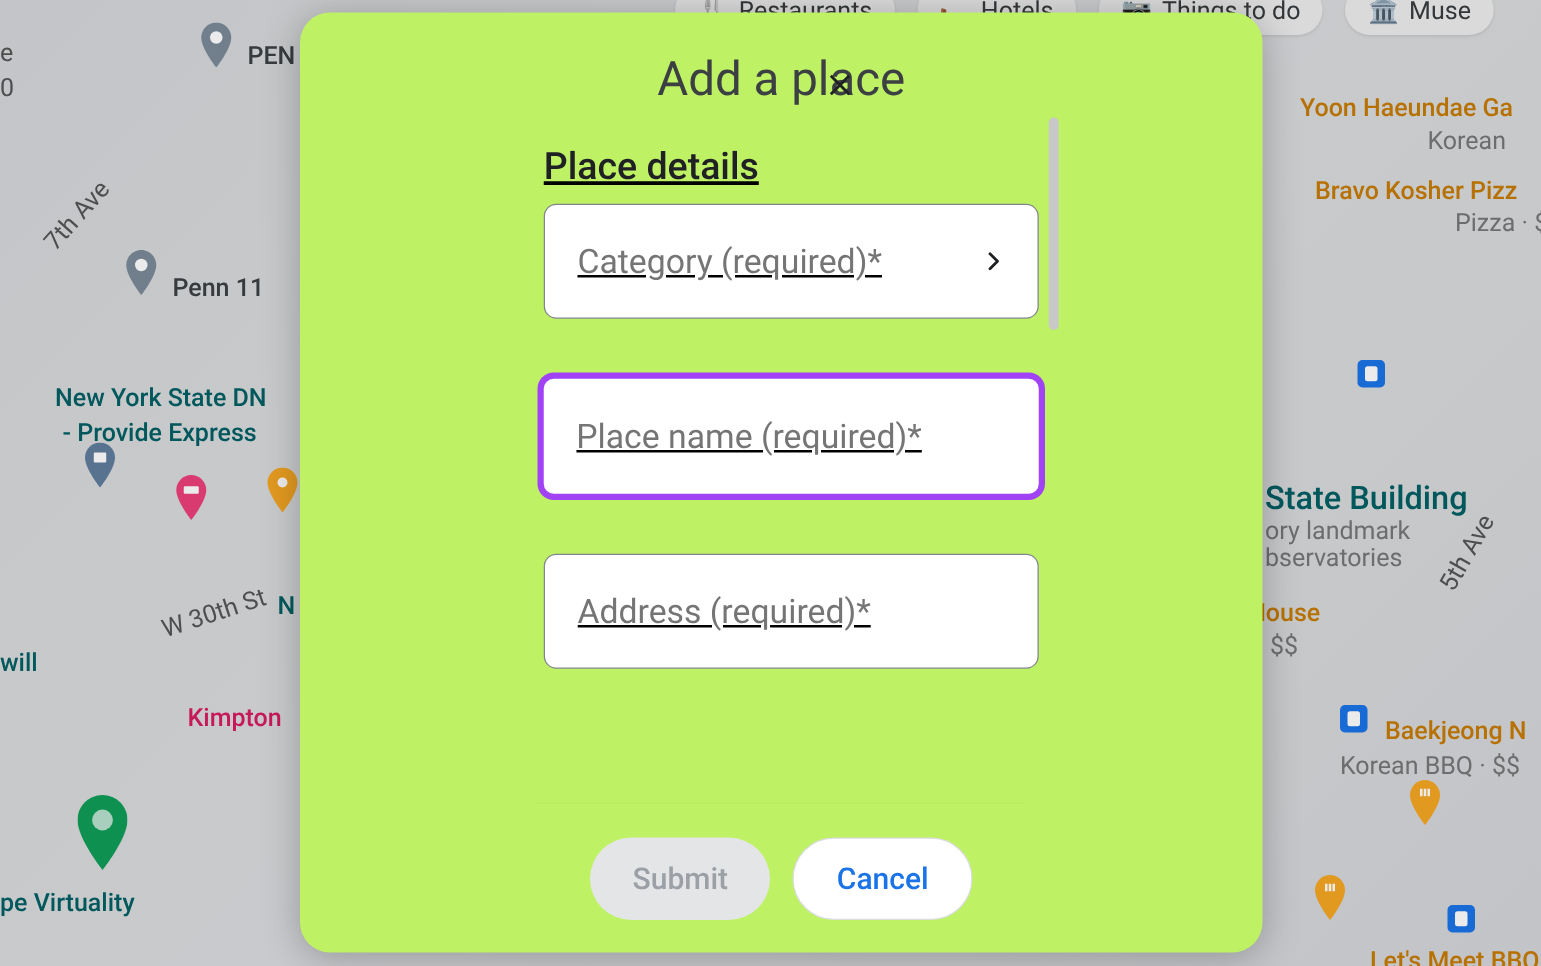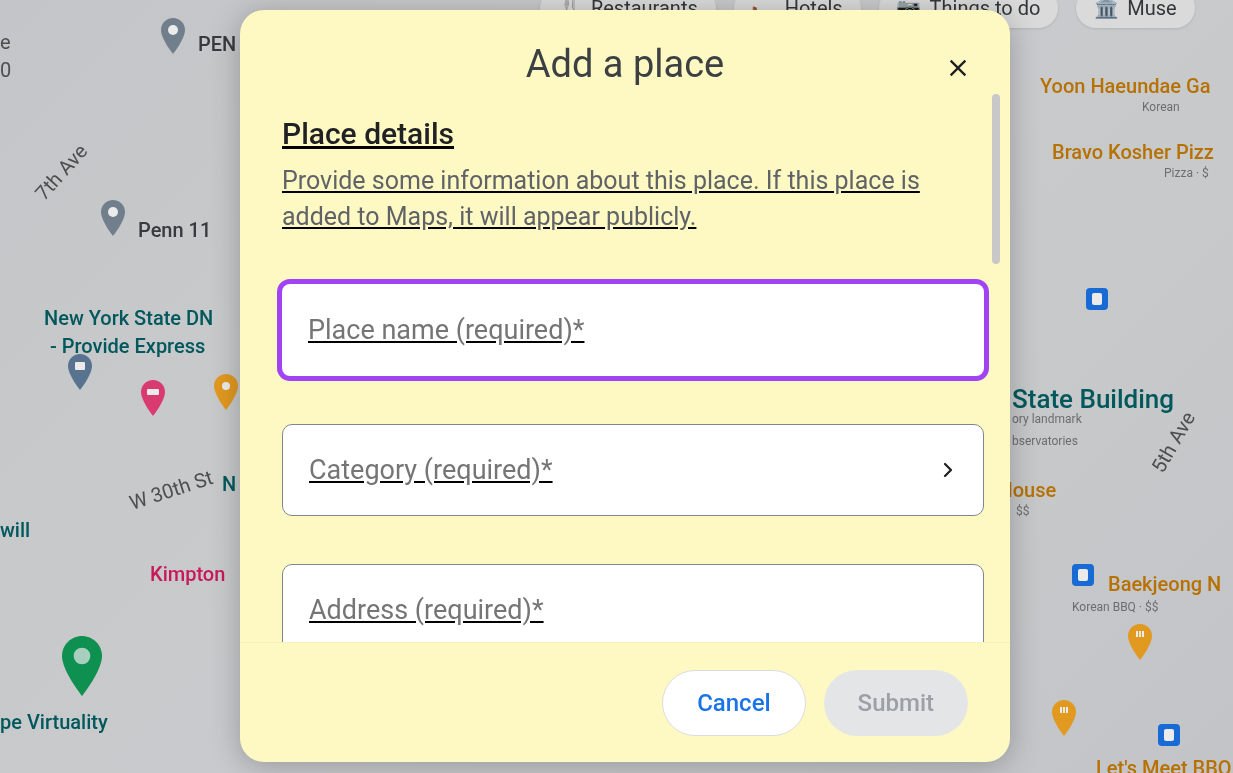--- a/index.html
+++ b/index.html
@@ -71,11 +71,12 @@
       top: 10px;
       width: 770px;
       height: 752px;
-      background: #fef9c3;
+      background: #bef264;
       border-radius: 24px;
       box-shadow: 0 4px 30px rgba(0,0,0,0.25);
       display: flex;
       flex-direction: column;
+      align-items: center;
     }
     .dialog-header {
       position: relative;

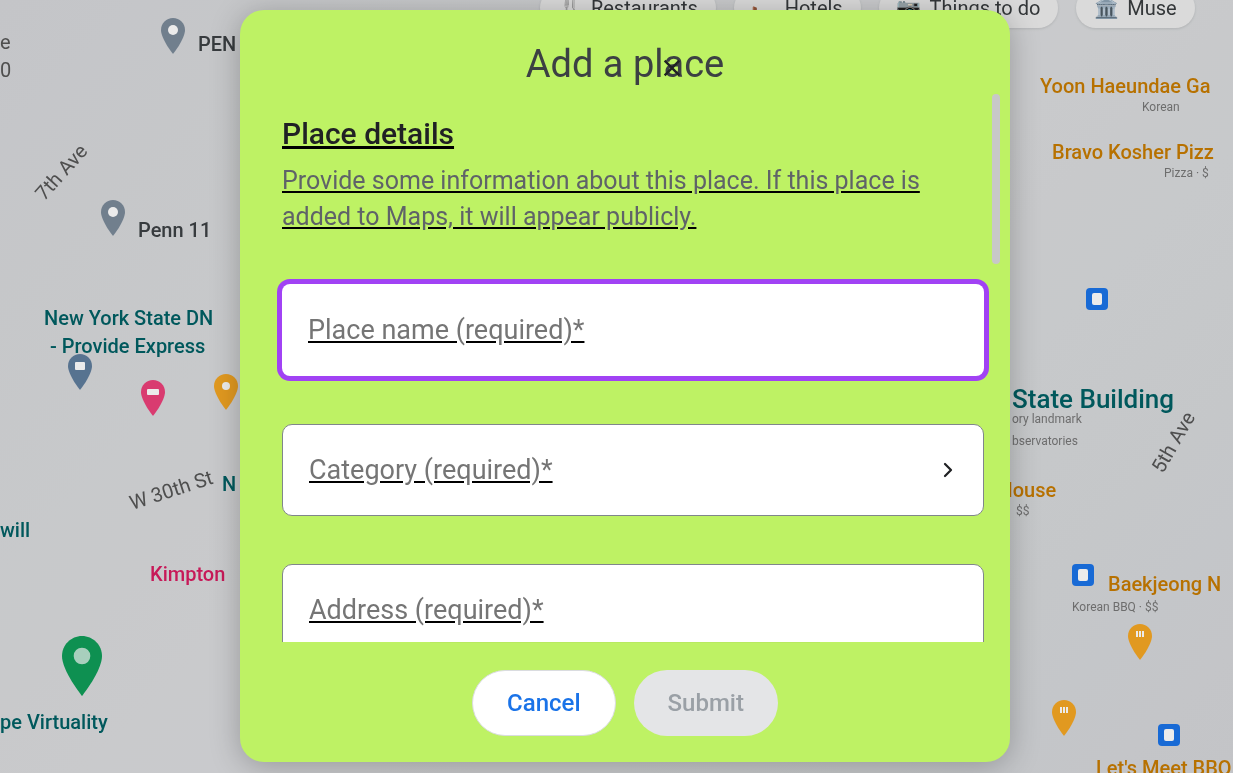--- a/index.html
+++ b/index.html
@@ -36,7 +36,7 @@
     .map-label.pink { color: #d81b60; font-weight: 500; text-align: right; }
     .map-label.orange { color: #c77b00; font-weight: 500; }
     .map-label.teal { color: #006064; font-weight: 500; }
-    .map-label.small { font-size: 12px; color: #777; }
+    .map-label.small { font-size: 20px; color: #777; }
 
     .pin {
       position: absolute;

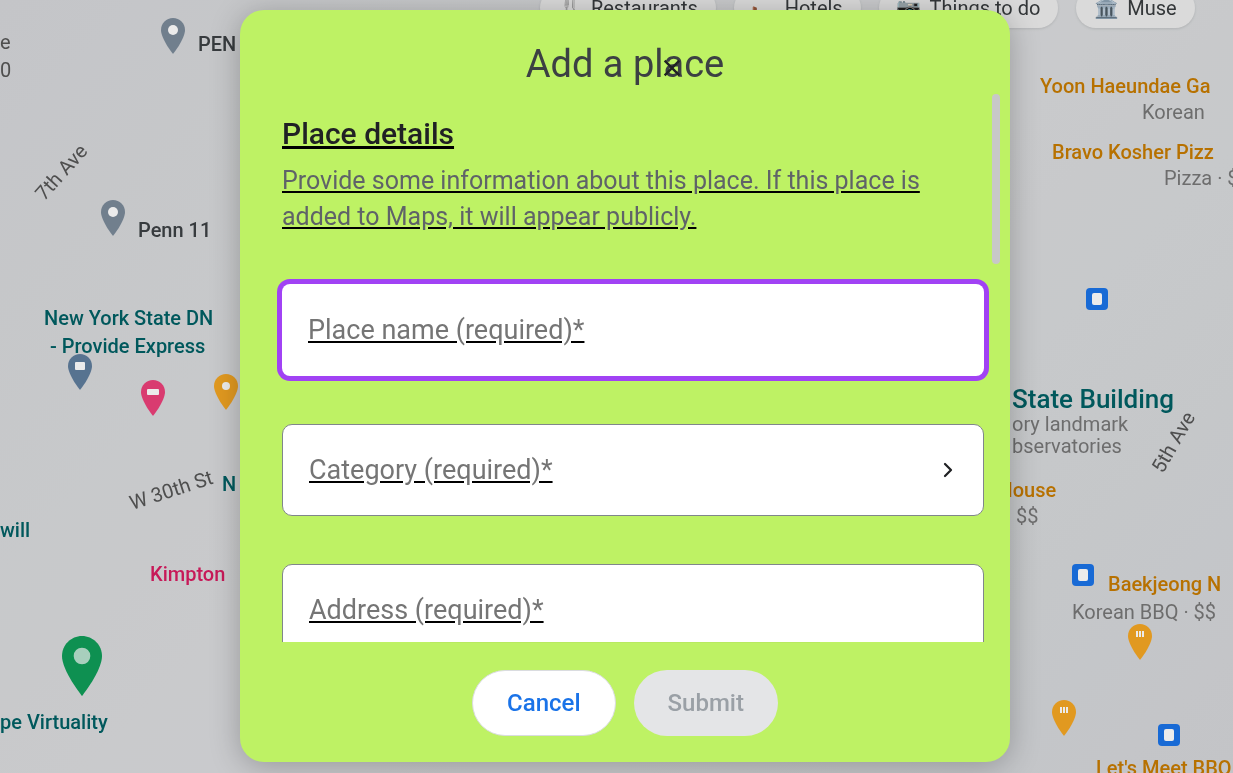--- a/index.html
+++ b/index.html
@@ -343,7 +343,6 @@
   <div class="dialog-body">
     <div class="scroll-track"></div>
     <div class="section-title">Place details</div>
-    <div class="section-desc">Provide some information about this place. If this place is added to Maps, it will appear publicly.</div>
 
     <div class="field highlighted">
       <input type="text" placeholder="Place name (required)*" style="">

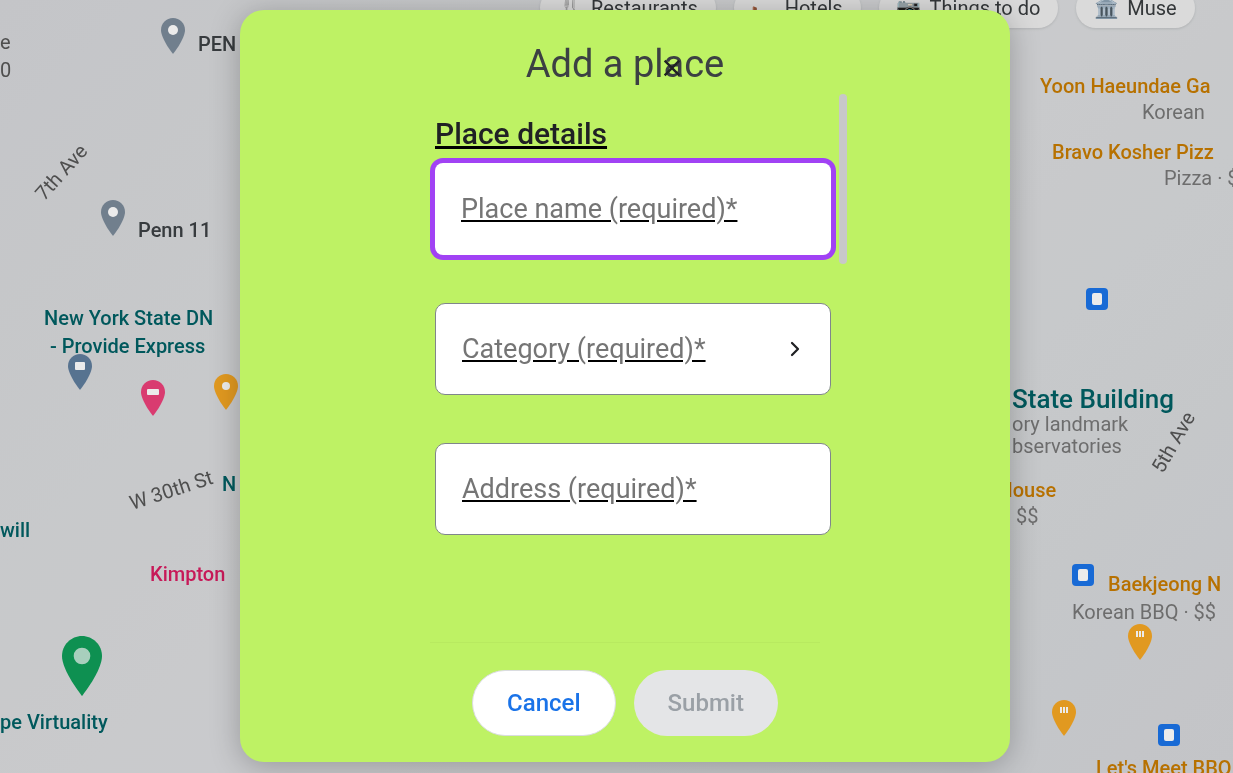--- a/index.html
+++ b/index.html
@@ -344,10 +344,6 @@
     <div class="scroll-track"></div>
     <div class="section-title">Place details</div>
 
-    <div class="field highlighted">
-      <input type="text" placeholder="Place name (required)*" style="">
-    </div>
-
     <div class="field">
       <span class="field-label">Category (required)*</span>
       <svg class="chevron" viewBox="0 0 24 24">
@@ -355,6 +351,10 @@
         </svg>
     </div>
 
+    <div class="field highlighted">
+      <input type="text" placeholder="Place name (required)*" style="">
+    </div>
+
     <div class="field" style="margin-bottom:0;">
       <input type="text" placeholder="Address (required)*" style="">
     </div>

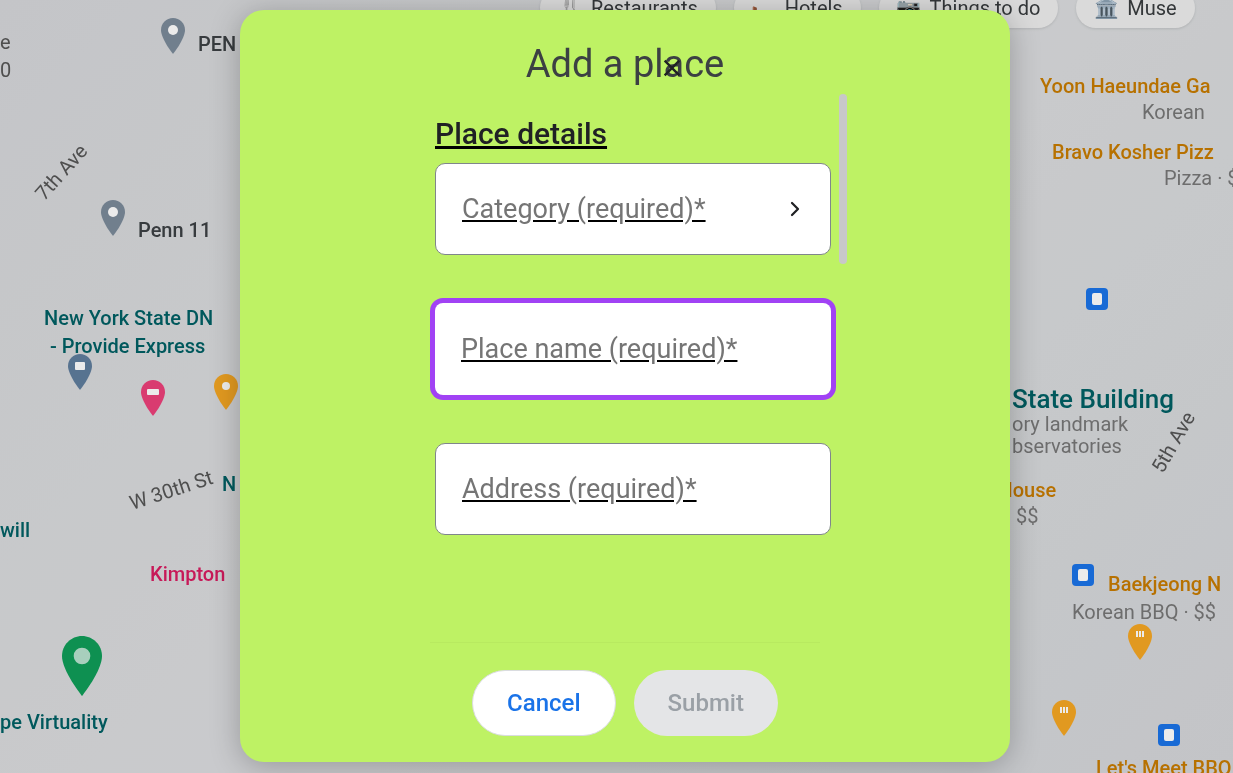--- a/index.html
+++ b/index.html
@@ -361,8 +361,8 @@
   </div>
 
   <div class="dialog-footer">
+    <button class="btn btn-submit">Submit</button>
     <button class="btn btn-cancel">Cancel</button>
-    <button class="btn btn-submit">Submit</button>
   </div>
 </div>
 

